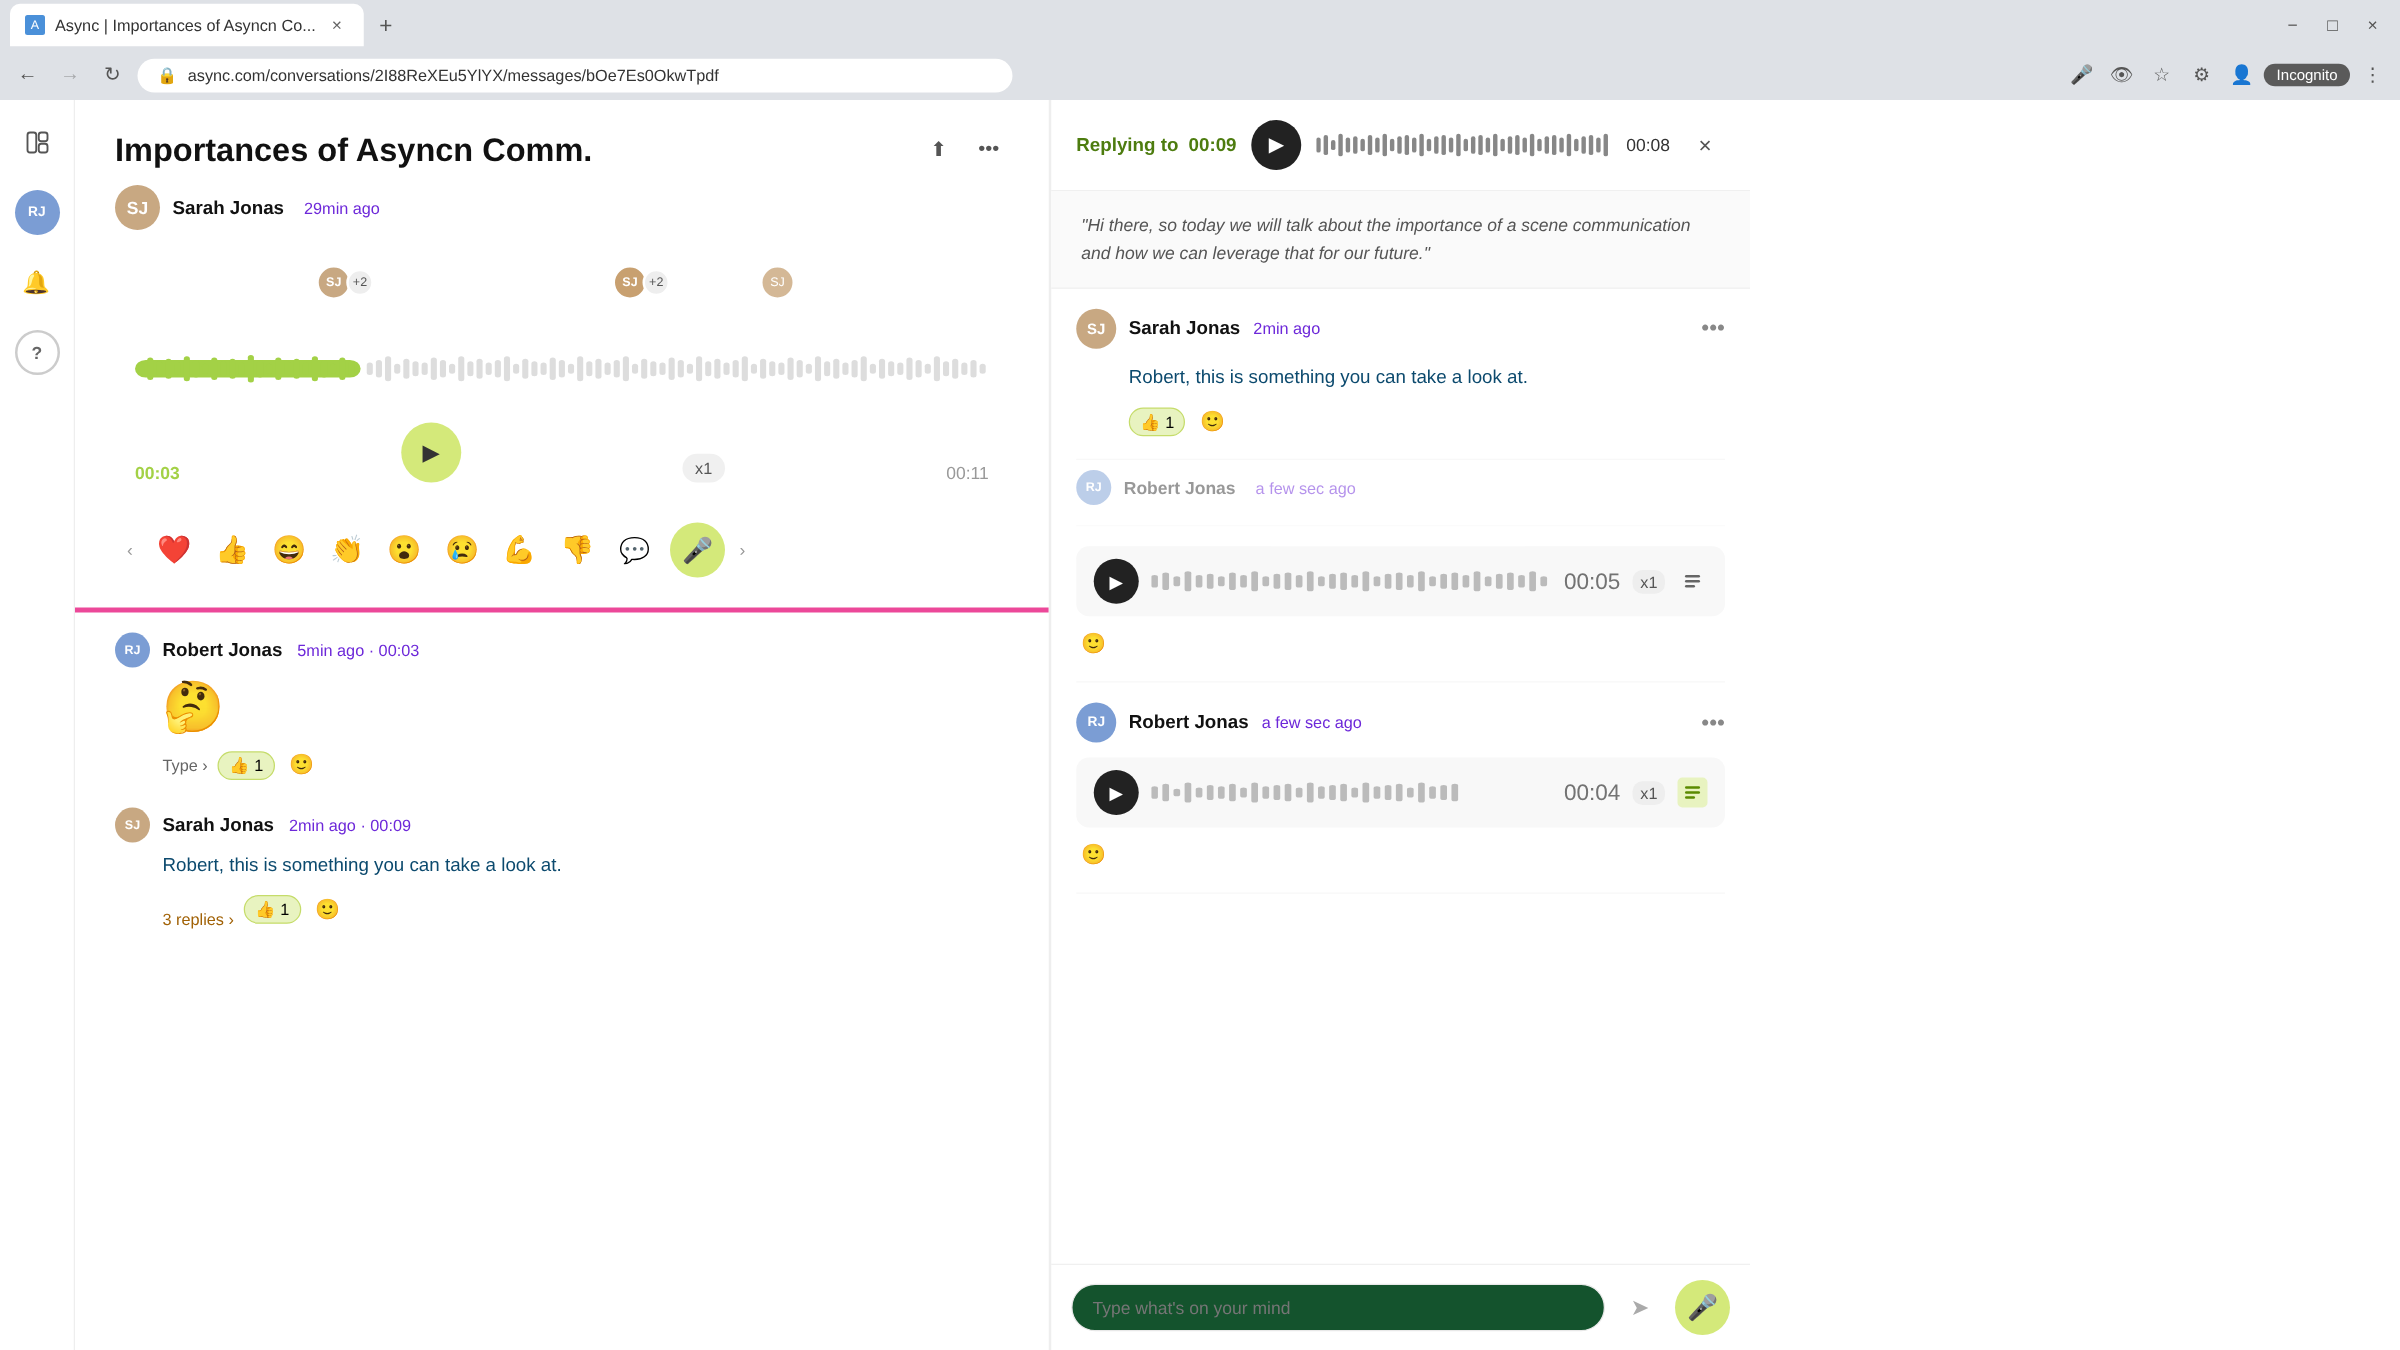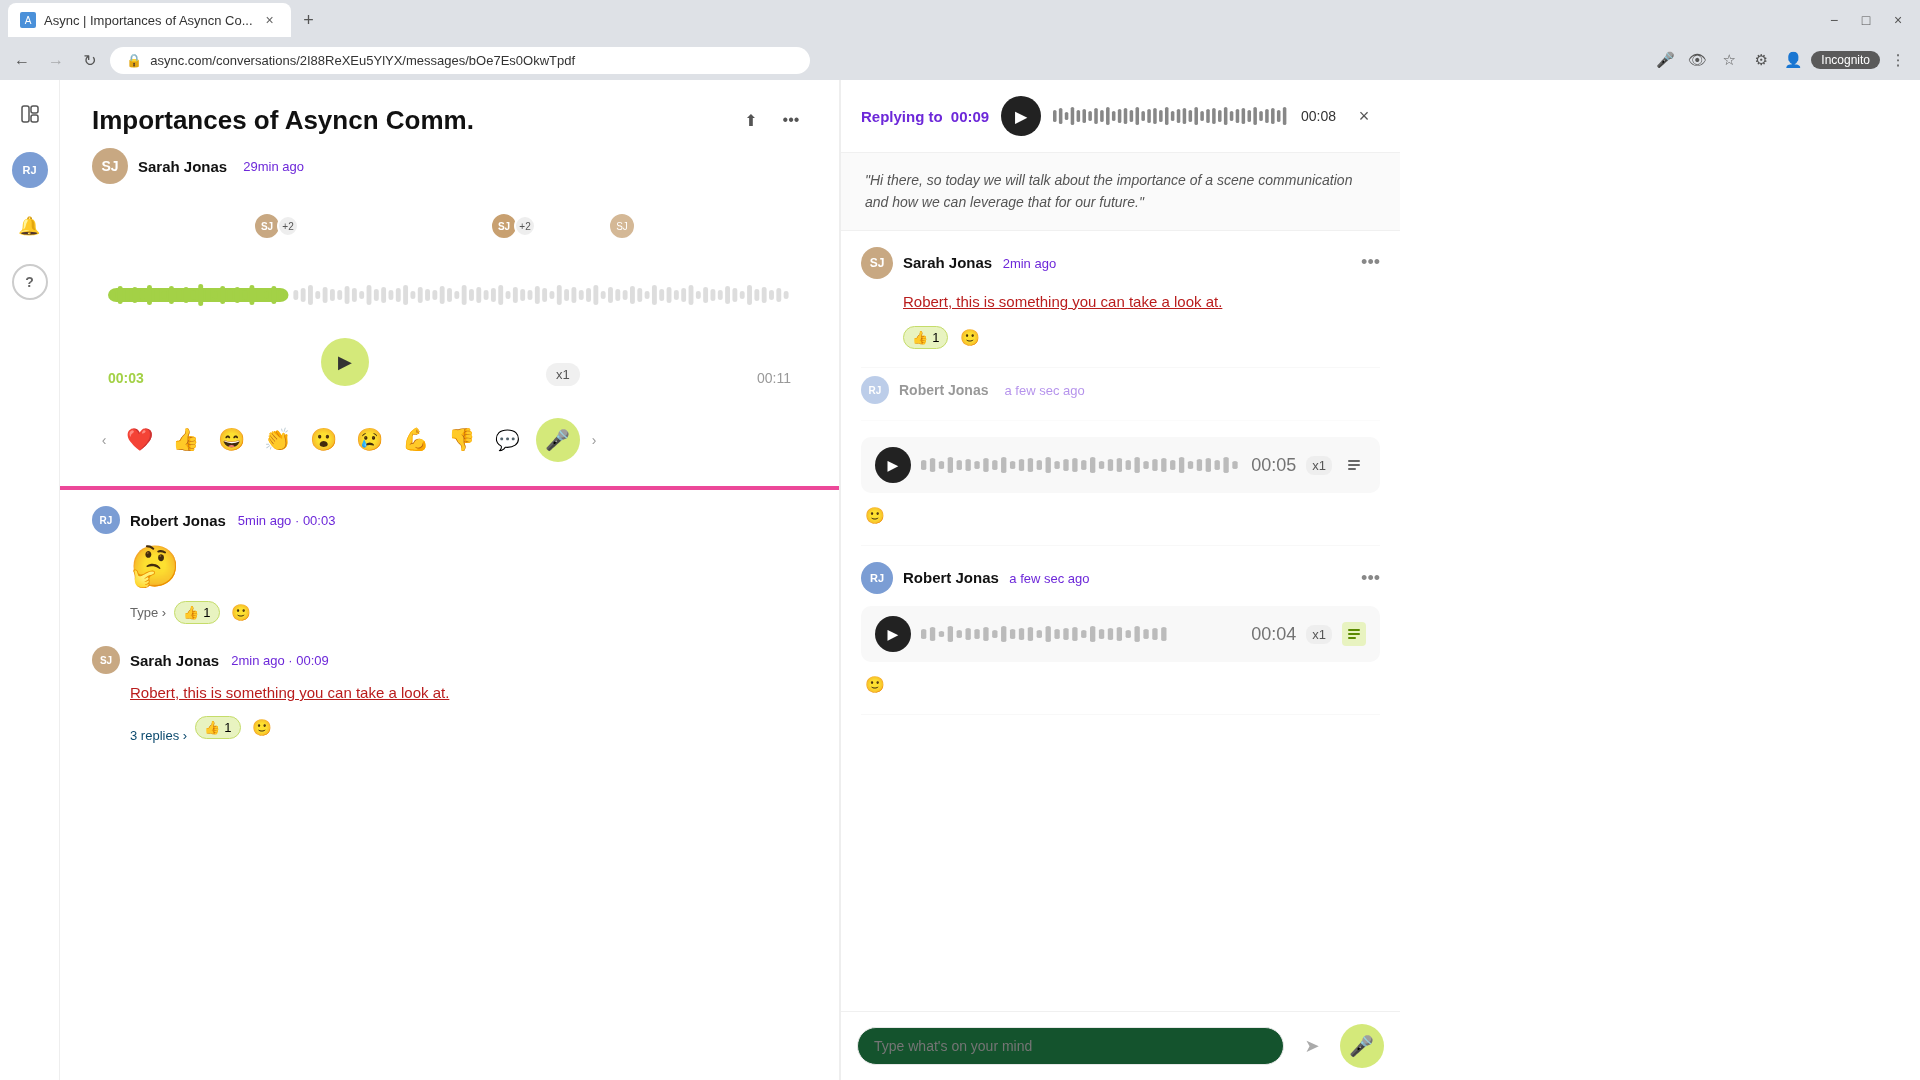--- a/index.html
+++ b/index.html
@@ -484,7 +484,7 @@
     .replying-to-text {
       font-size: 15px;
       font-weight: 600;
-      color: #6d28d9;
+      color: #4d7c0f;
     }
     .replying-time {
       font-weight: 700;

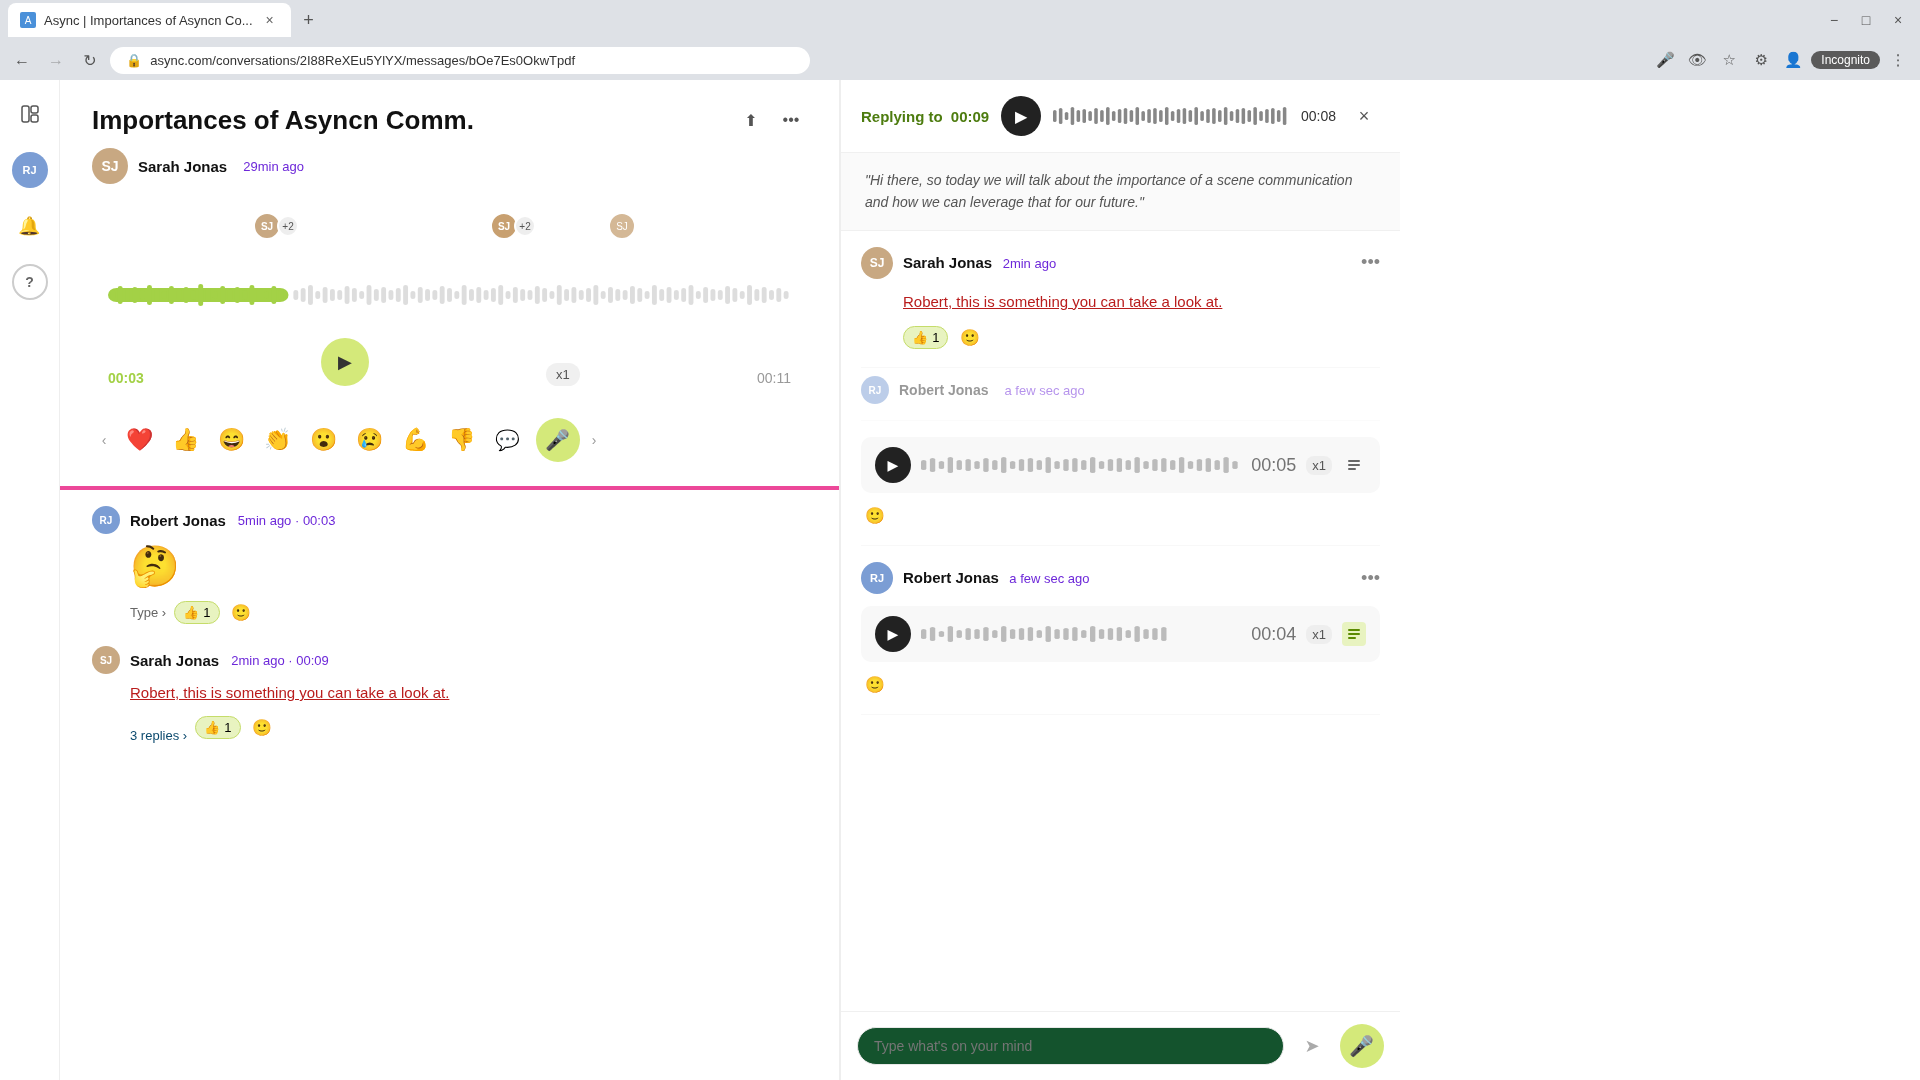--- a/index.html
+++ b/index.html
@@ -416,9 +416,8 @@
     }
     .message-text {
       font-size: 15px;
-      color: #b91c1c;
+      color: #0c4a6e;
       line-height: 1.5;
-      text-decoration: underline;
     }
     .message-footer {
       display: flex;

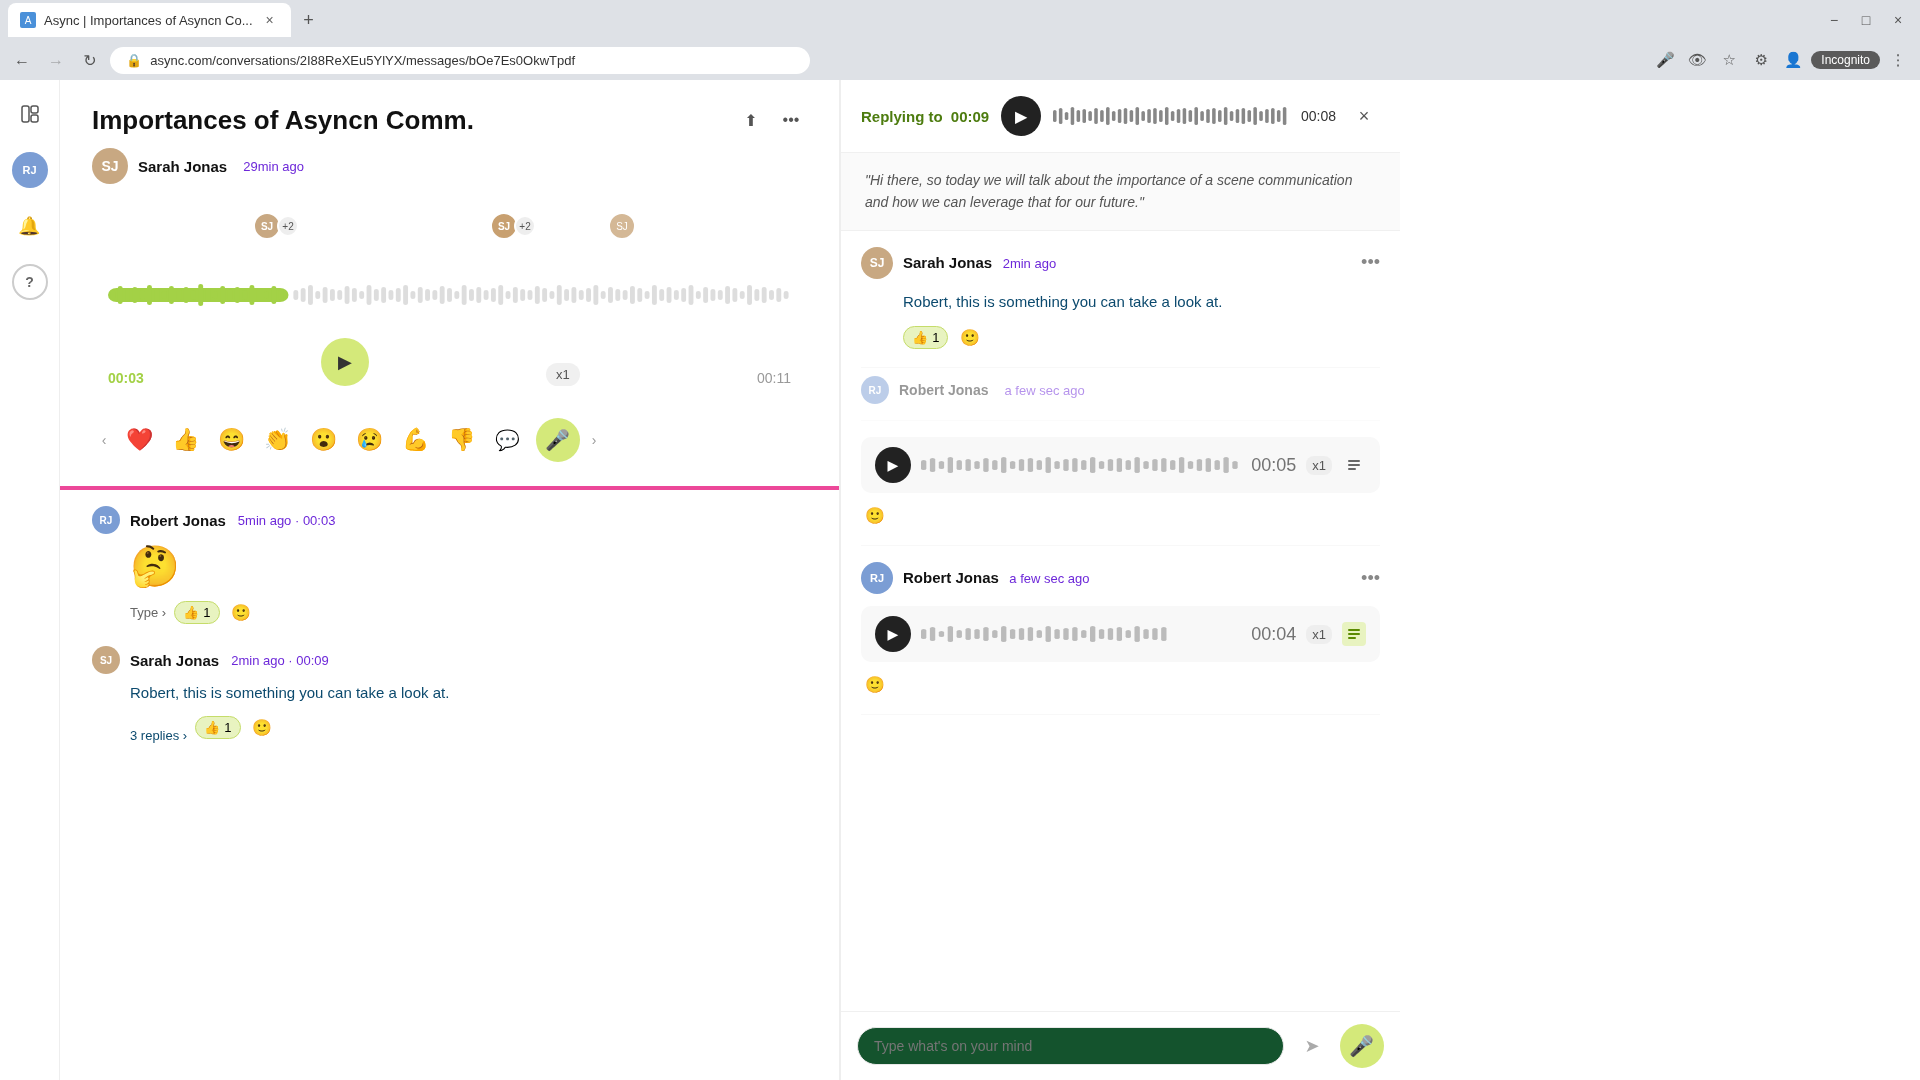--- a/index.html
+++ b/index.html
@@ -435,7 +435,7 @@
     }
     .reply-count-link {
       font-size: 13px;
-      color: #0c4a6e;
+      color: #a16207;
       cursor: pointer;
       margin-top: 15px;
     }

